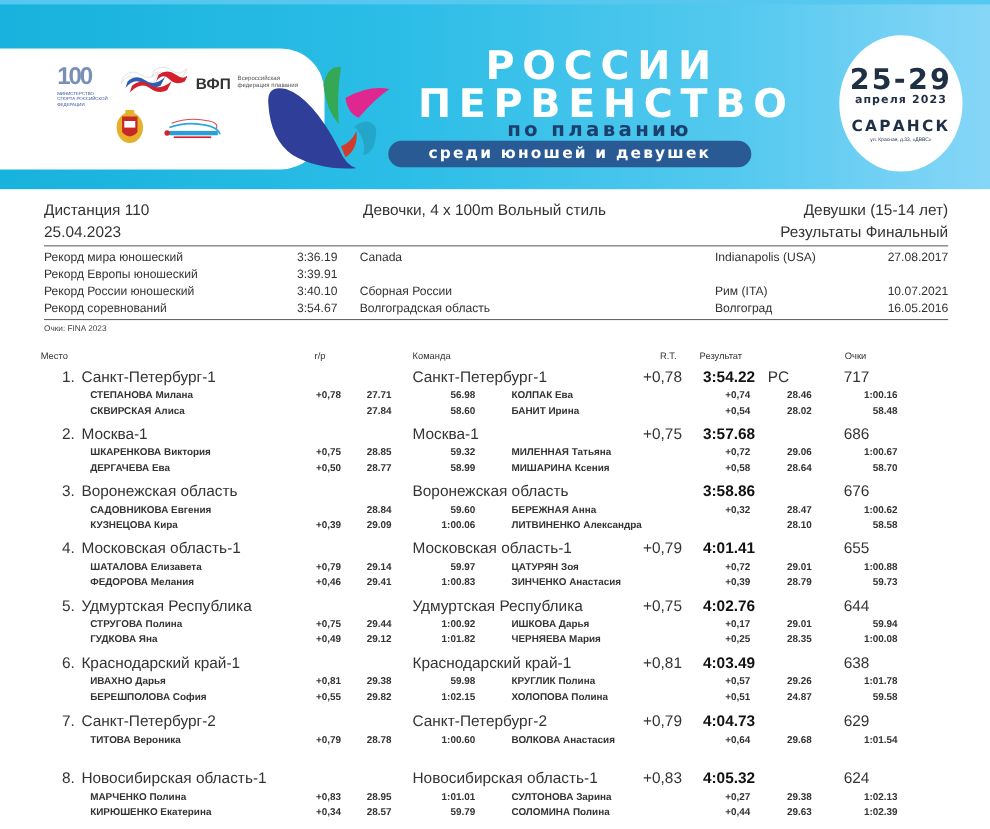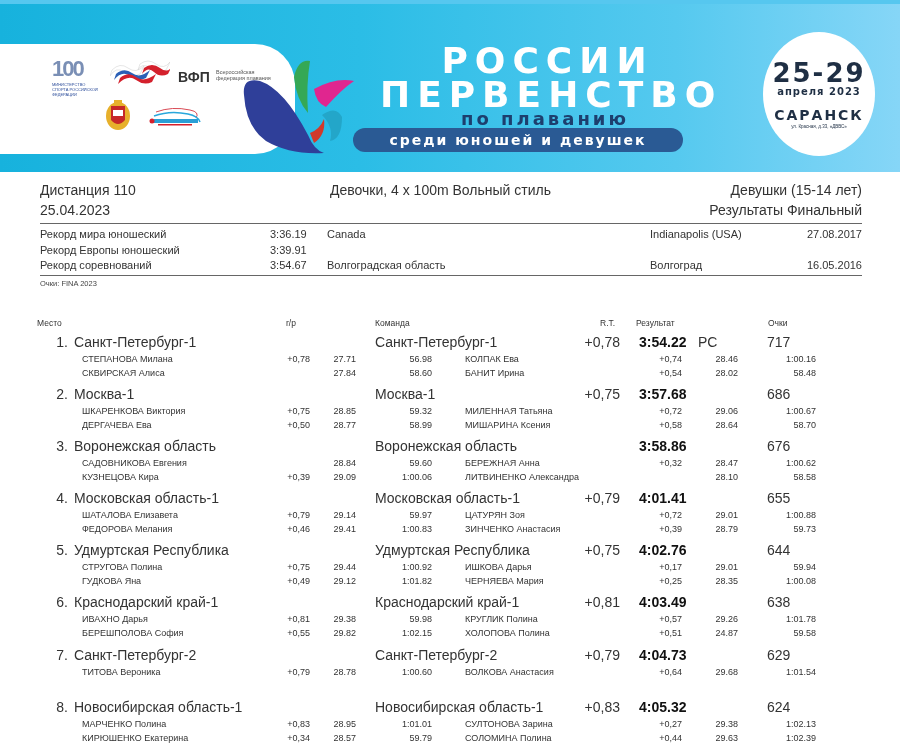--- a/index.html
+++ b/index.html
@@ -148,6 +148,13 @@
     <span style="right:0"></span>
   </div>
   <div class="rec-row">
+    <span style="left:0">Рекорд России юношеский</span>
+    <span style="left:230px">3:40.10</span>
+    <span style="left:287px">Сборная России</span>
+    <span style="left:610px">Рим (ITA)</span>
+    <span style="right:0">10.07.2021</span>
+  </div>
+  <div class="rec-row">
     <span style="left:0">Рекорд соревнований</span>
     <span style="left:230px">3:54.67</span>
     <span style="left:287px">Волгоградская область</span>

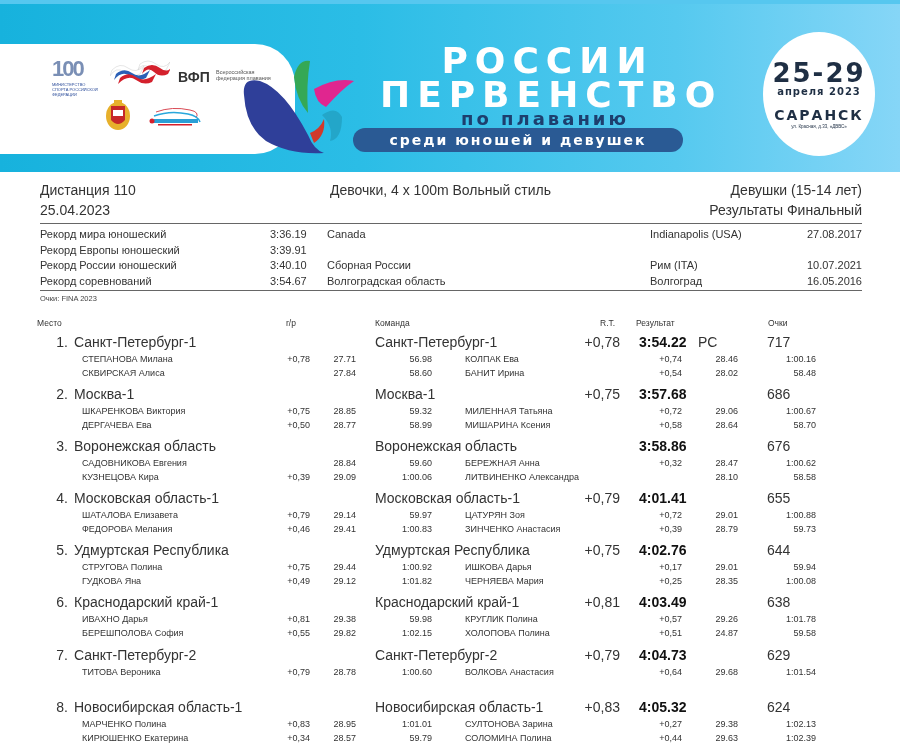--- a/index.html
+++ b/index.html
@@ -54,7 +54,7 @@
   .team .trow { position: absolute; top: 0; left: 0; width: 900px; height: 18px; font-size: 14px; color: #333; }
   .team .trow span { position: absolute; top: 0; white-space: nowrap; }
   .team .trow .res { font-weight: bold; color: #111; }
-  .srow { position: absolute; left: 0; width: 844px; height: 13px; font-size: 9px; color: #333; }
+  .srow { position: absolute; left: 0; width: 844px; height: 13px; font-size: 9px; color: #333; font-weight: bold; }
   .srow span { position: absolute; top: 0; white-space: nowrap; }
   .r { text-align: right; }
 </style>

